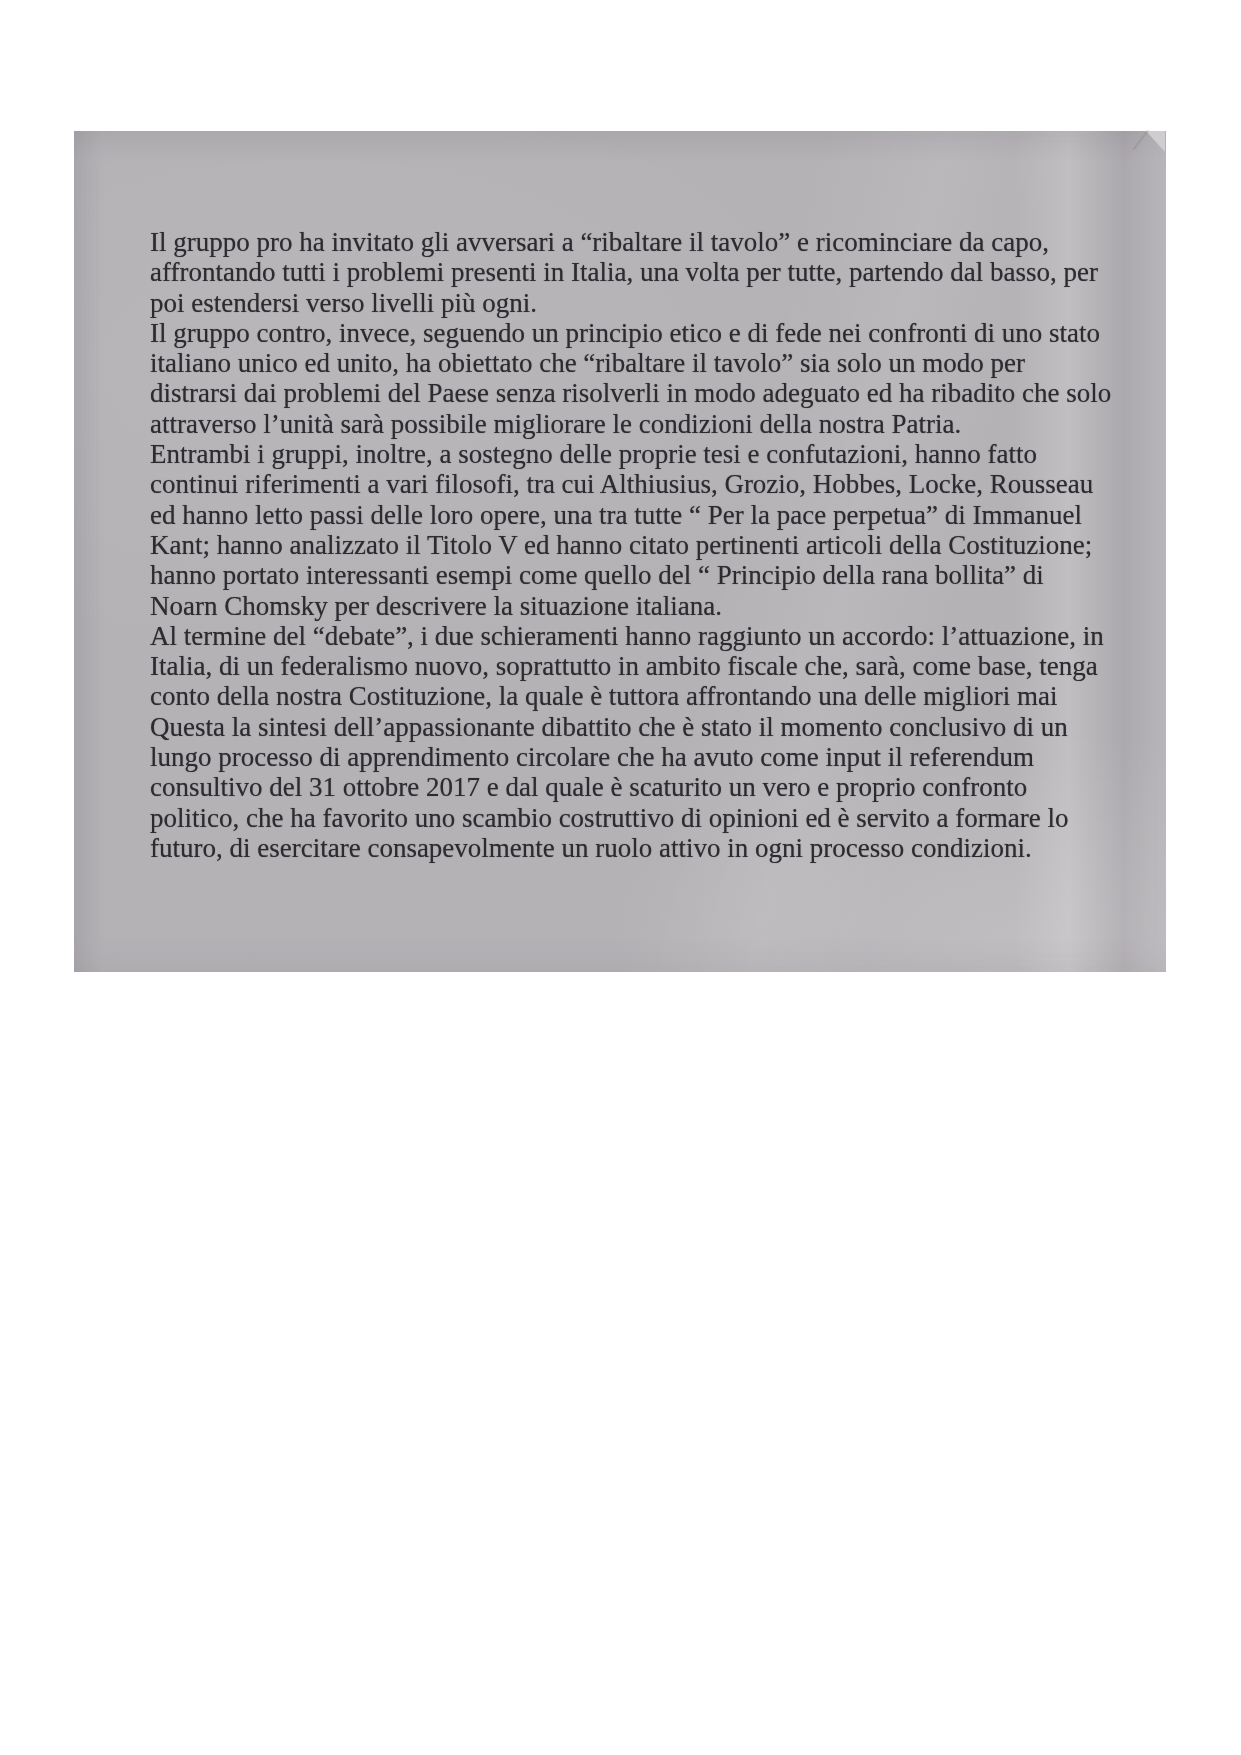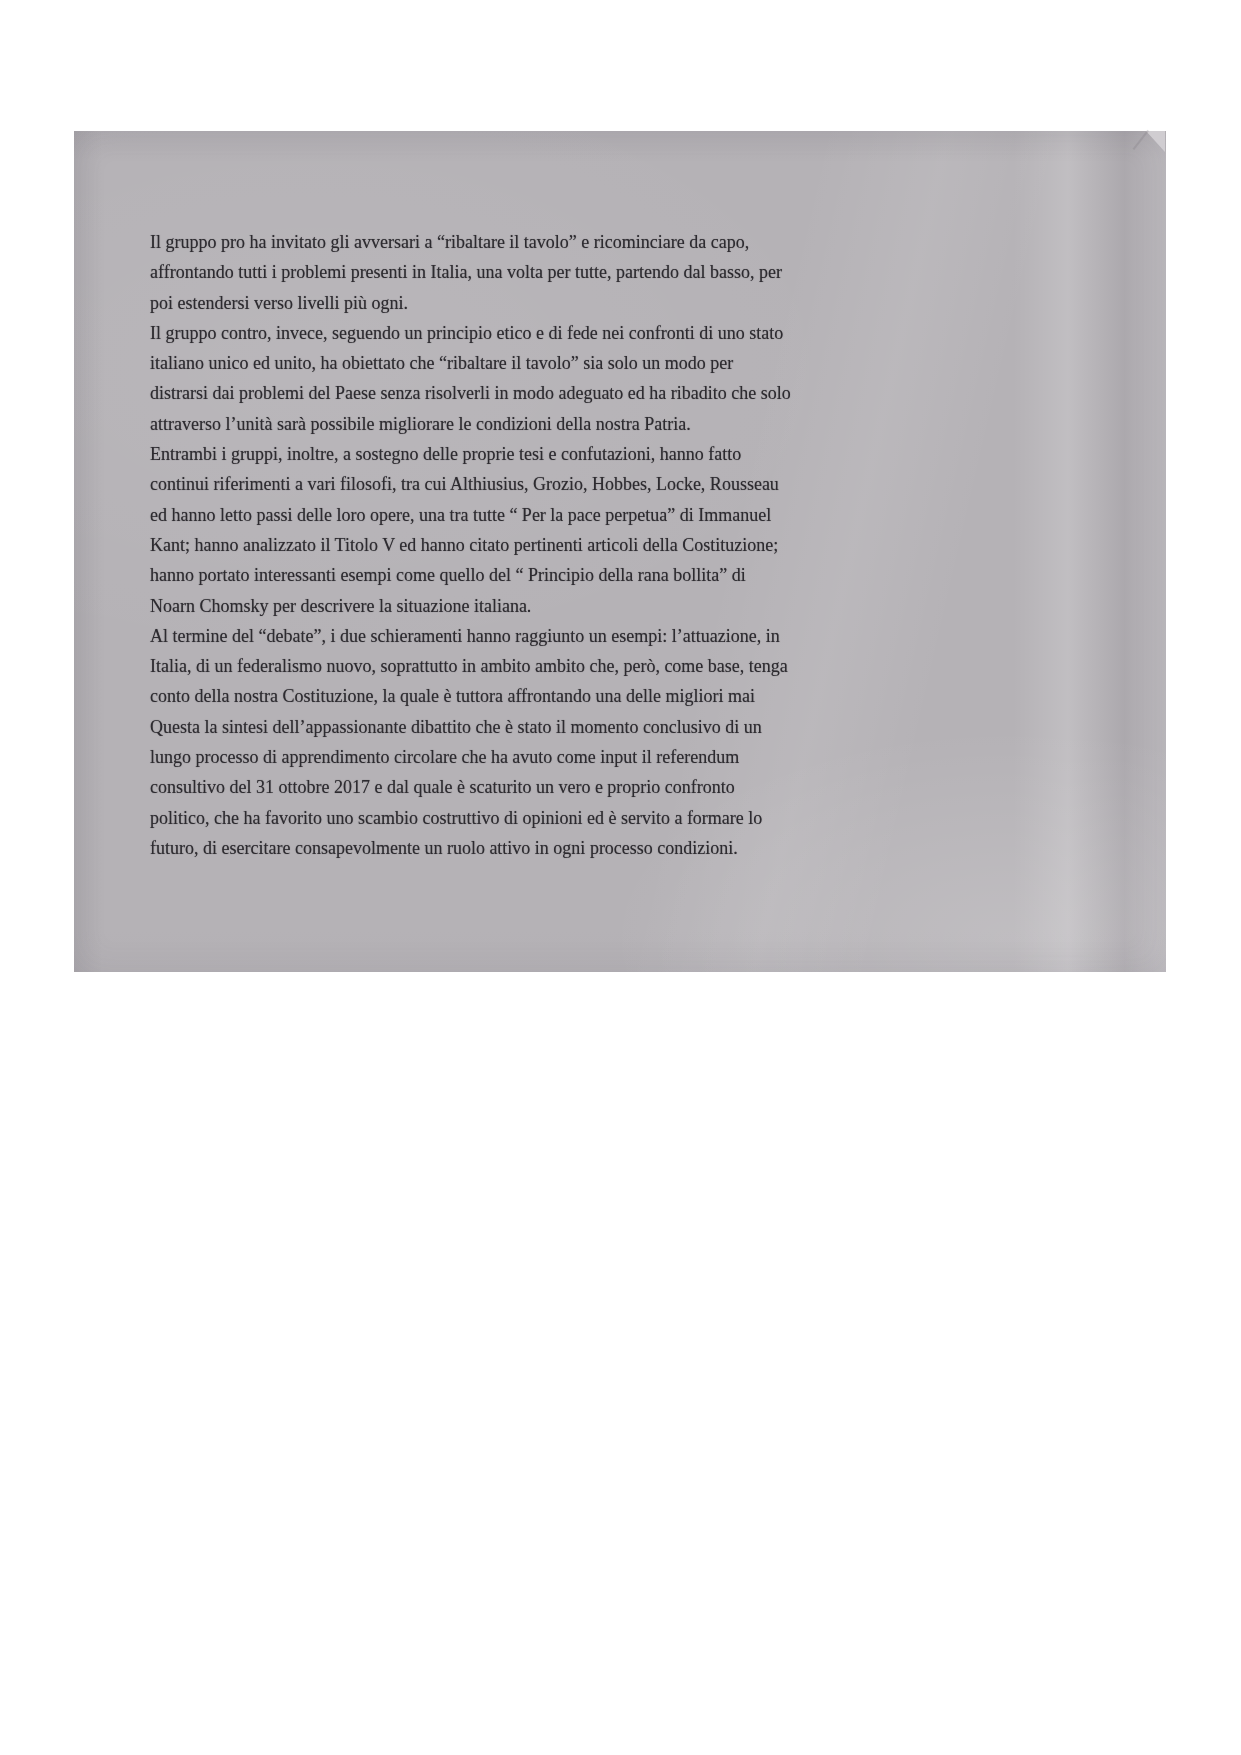--- a/index.html
+++ b/index.html
@@ -63,7 +63,7 @@
   .ln {
     height: 30.3px;
     line-height: 30.3px;
-    font-size: 18px;
+    font-size: 27px;
     white-space: pre;
     color: var(--ink, #2d2b30);
     text-shadow: 0 0 1px rgba(45,43,48,0.55);

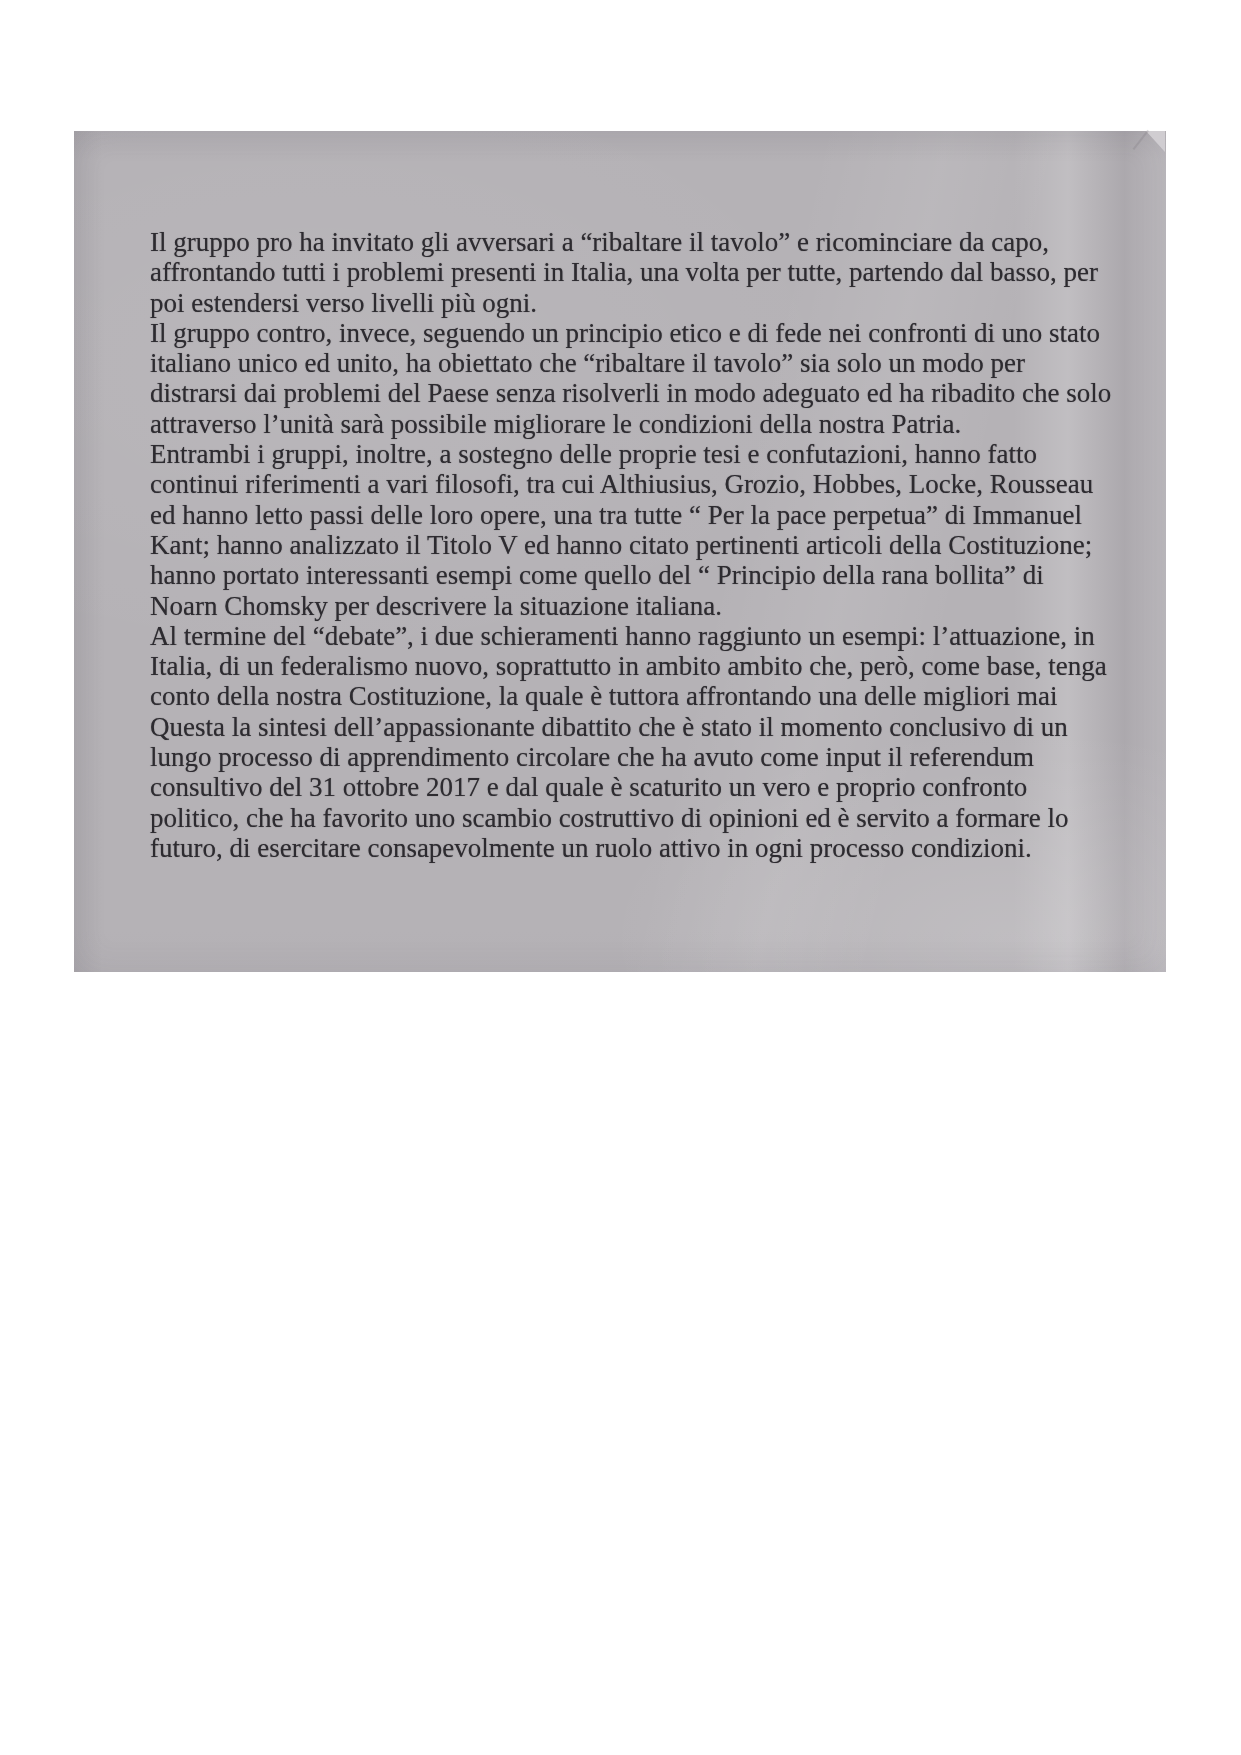--- a/index.html
+++ b/index.html
@@ -91,7 +91,7 @@
       <div class="ln">Kant; hanno analizzato il Titolo V ed hanno citato pertinenti articoli della Costituzione;</div>
       <div class="ln">hanno portato interessanti esempi come quello del “ Principio della rana bollita” di</div>
       <div class="ln">Noarn Chomsky per descrivere la situazione italiana.</div>
-      <div class="ln">Al termine del “debate”, i due schieramenti hanno raggiunto un esempi: l’attuazione, in</div>
+      <div class="ln">Al termine del “debate”, i due schieramenti hanno raggiunto un accordo: l’attuazione, in</div>
       <div class="ln">Italia, di un federalismo nuovo, soprattutto in ambito ambito che, però, come base, tenga</div>
       <div class="ln">conto della nostra Costituzione, la quale è tuttora affrontando una delle migliori mai</div>
       <div class="ln">Questa la sintesi dell’appassionante dibattito che è stato il momento conclusivo di un</div>

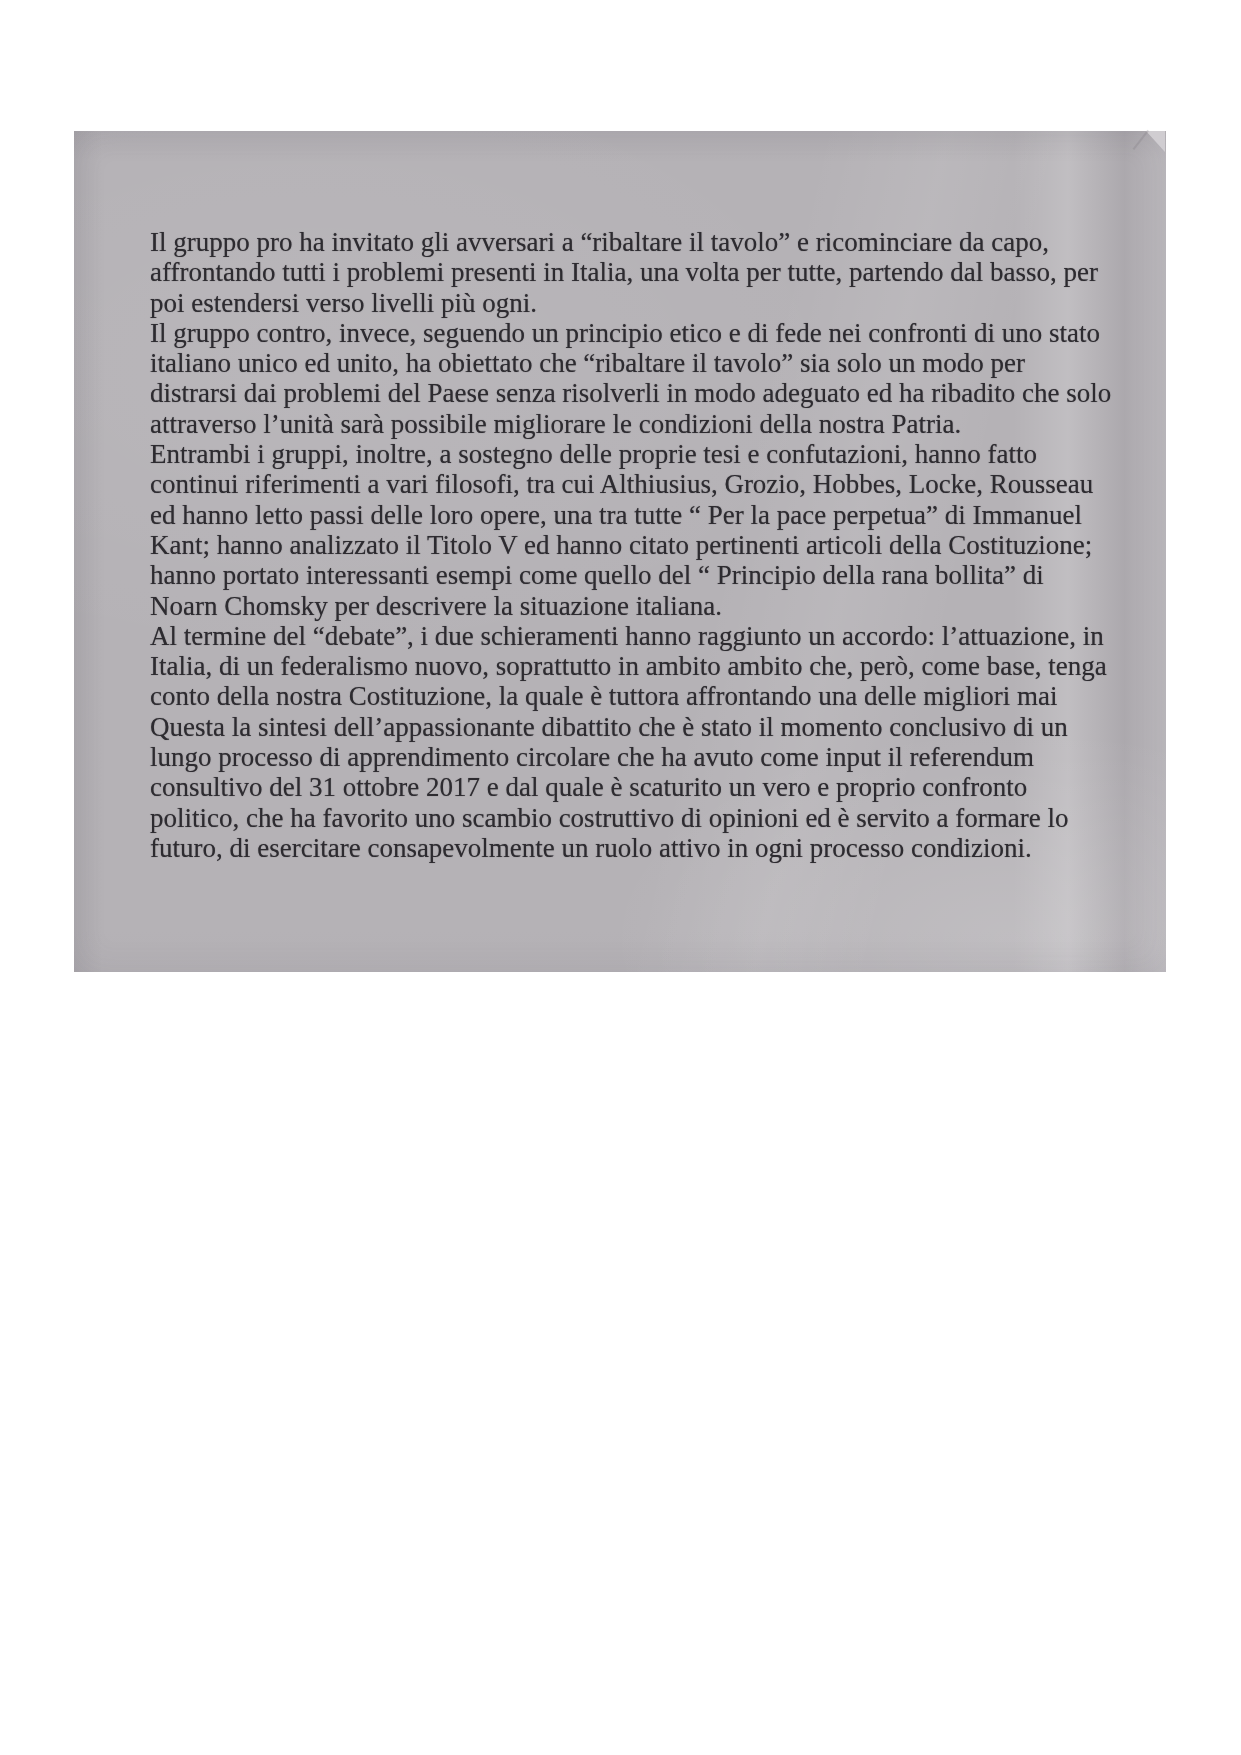--- a/index.html
+++ b/index.html
@@ -92,7 +92,7 @@
       <div class="ln">hanno portato interessanti esempi come quello del “ Principio della rana bollita” di</div>
       <div class="ln">Noarn Chomsky per descrivere la situazione italiana.</div>
       <div class="ln">Al termine del “debate”, i due schieramenti hanno raggiunto un accordo: l’attuazione, in</div>
-      <div class="ln">Italia, di un federalismo nuovo, soprattutto in ambito ambito che, però, come base, tenga</div>
+      <div class="ln">Italia, di un federalismo nuovo, soprattutto in ambito fiscale che, sarà, come base, tenga</div>
       <div class="ln">conto della nostra Costituzione, la quale è tuttora affrontando una delle migliori mai</div>
       <div class="ln">Questa la sintesi dell’appassionante dibattito che è stato il momento conclusivo di un</div>
       <div class="ln">lungo processo di apprendimento circolare che ha avuto come input il referendum</div>

